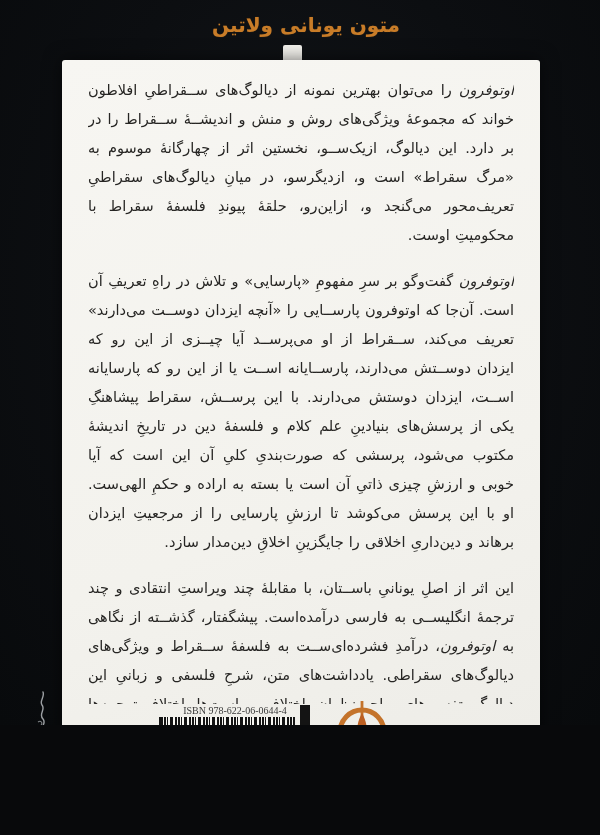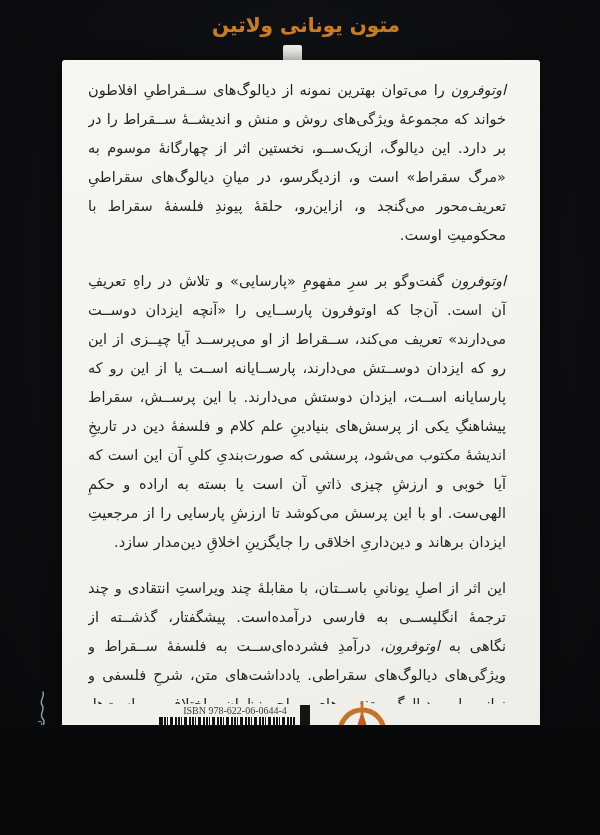--- a/index.html
+++ b/index.html
@@ -30,7 +30,7 @@
   }
   .text-area{height:628px;overflow:hidden;}
   .para{
-    direction:rtl;text-align:justify;margin:0 8px 17px 0;
+    direction:rtl;text-align:justify;margin:0 0 17px 0;
     color:#262523;font-size:14.5px;line-height:29px;
     font-family:"DejaVu Sans",sans-serif;
     word-spacing:.5px;

